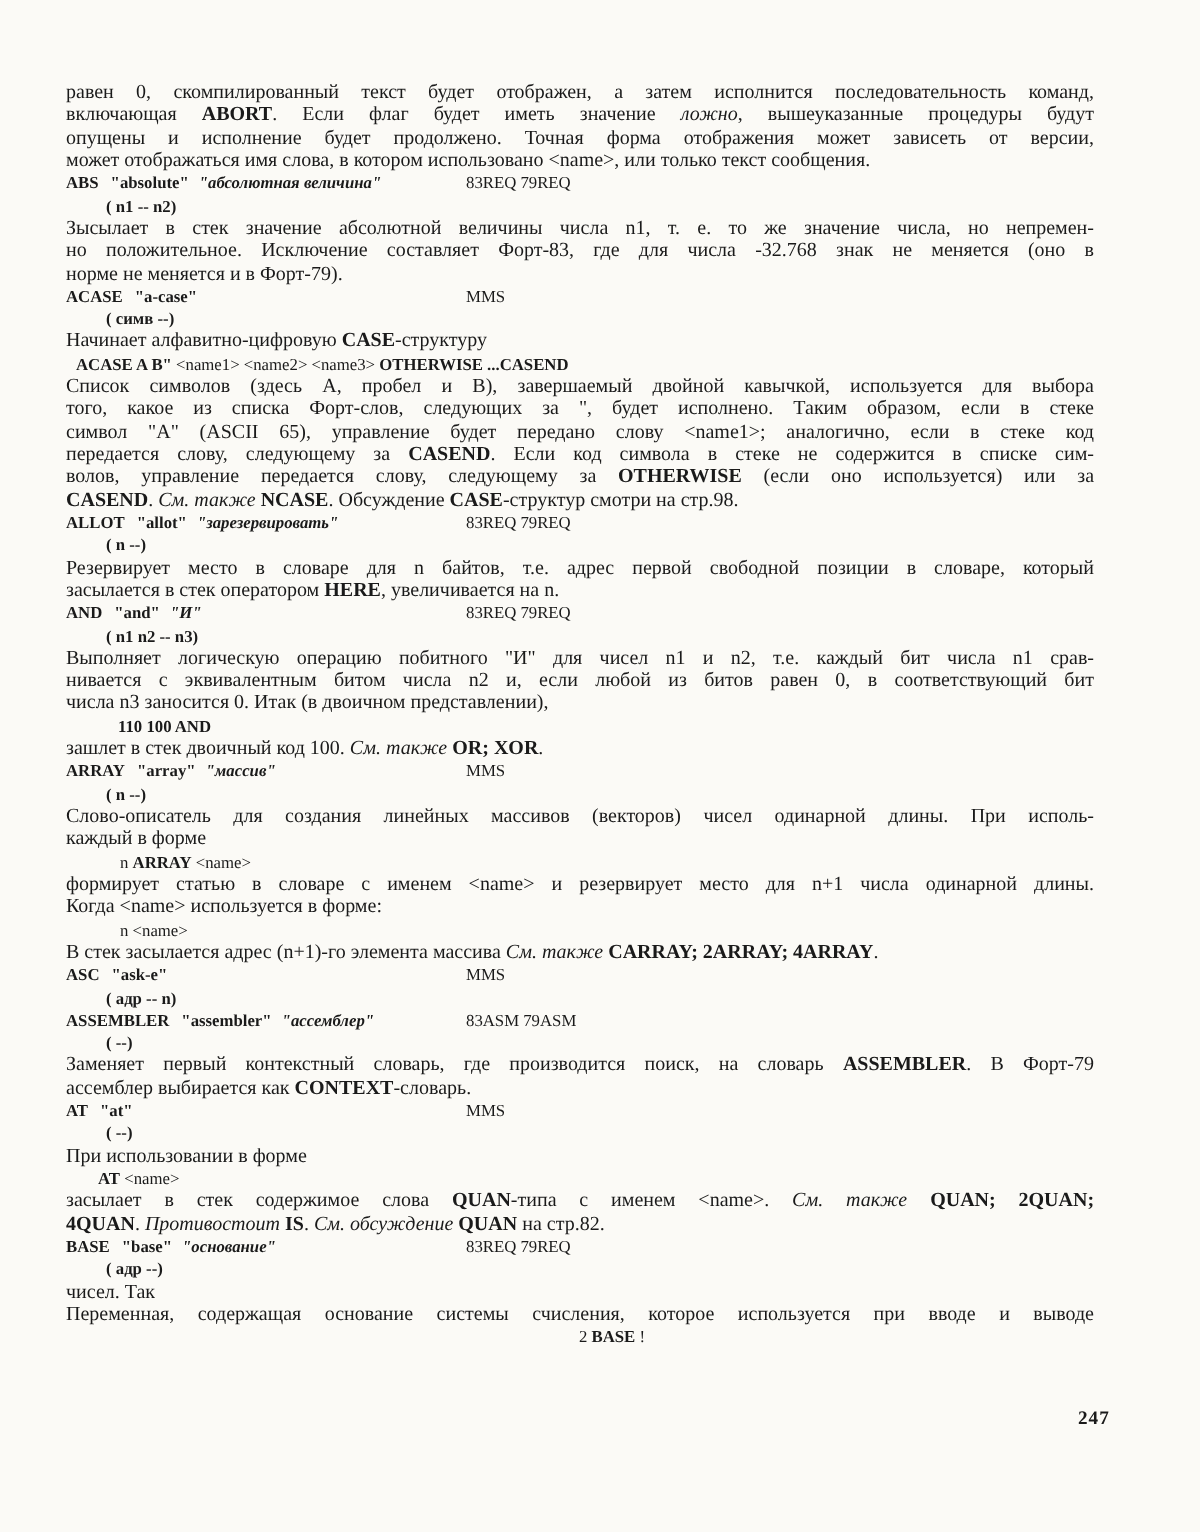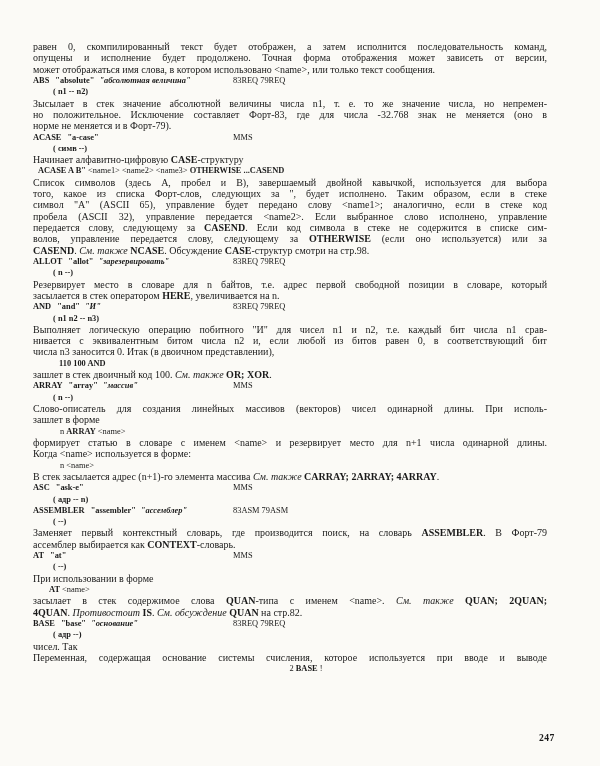--- a/index.html
+++ b/index.html
@@ -46,6 +46,7 @@
 <div class="page">
   <div class="textblock" id="textblock">
       <div class="line kind-body j"><span class="s-n">равен 0, скомпилированный текст будет отображен, а затем исполнится последовательность команд,</span></div>
+      <div class="line kind-body j"><span class="s-n">включающая </span><span class="s-b">ABORT</span><span class="s-n">. Если флаг будет иметь значение </span><span class="s-i">ложно</span><span class="s-n">, вышеуказанные процедуры будут</span></div>
       <div class="line kind-body j"><span class="s-n">опущены и исполнение будет продолжено. Точная форма отображения может зависеть от версии,</span></div>
       <div class="line kind-body"><span class="s-n">может отображаться имя слова, в котором использовано &lt;name&gt;, или только текст сообщения.</span></div>
       <div class="line kind-header"><span class="hw">ABS</span><span class="hp">"absolute"</span><span class="ht">"абсолютная величина"</span><span class="codes">83REQ  79REQ</span></div>

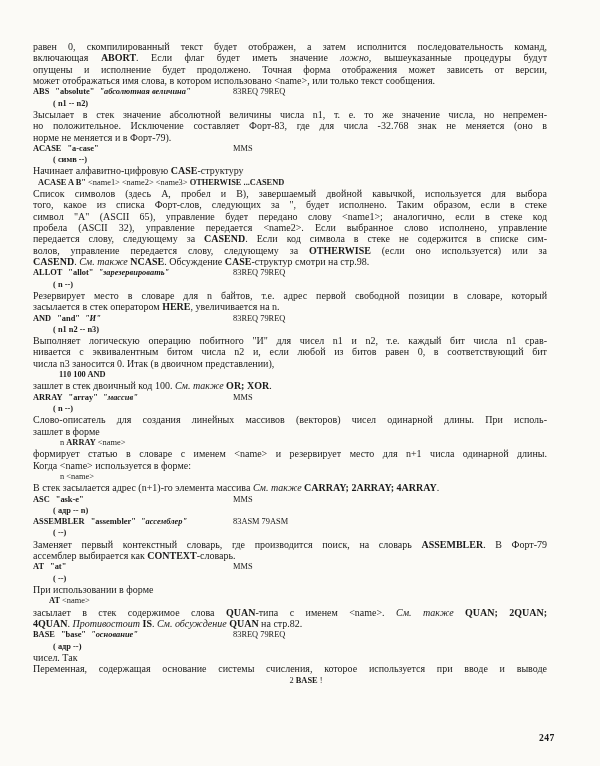--- a/index.html
+++ b/index.html
@@ -61,7 +61,6 @@
       <div class="line kind-body j"><span class="s-n">Список символов (здесь A, пробел и B), завершаемый двойной кавычкой, используется для выбора</span></div>
       <div class="line kind-body j"><span class="s-n">того, какое из списка Форт-слов, следующих за ", будет исполнено. Таким образом, если в стеке</span></div>
       <div class="line kind-body j"><span class="s-n">символ "A" (ASCII 65), управление будет передано слову &lt;name1&gt;; аналогично, если в стеке код</span></div>
-      <div class="line kind-body j"><span class="s-n">пробела (ASCII 32), управление передается &lt;name2&gt;. Если выбранное слово исполнено, управление</span></div>
       <div class="line kind-body j"><span class="s-n">передается слову, следующему за </span><span class="s-b">CASEND</span><span class="s-n">. Если код символа в стеке не содержится в списке сим-</span></div>
       <div class="line kind-body j"><span class="s-n">волов, управление передается слову, следующему за </span><span class="s-b">OTHERWISE</span><span class="s-n"> (если оно используется) или за</span></div>
       <div class="line kind-body"><span class="s-b">CASEND</span><span class="s-n">. </span><span class="s-i">См. также</span><span class="s-n"> </span><span class="s-b">NCASE</span><span class="s-n">. Обсуждение </span><span class="s-b">CASE</span><span class="s-n">-структур смотри на стр.98.</span></div>

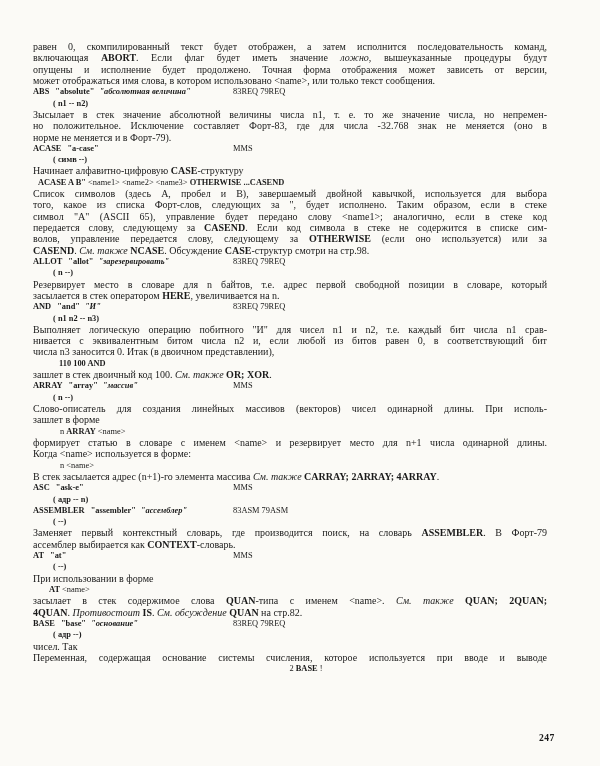--- a/index.html
+++ b/index.html
@@ -78,7 +78,7 @@
       <div class="line kind-header"><span class="hw">ARRAY</span><span class="hp">"array"</span><span class="ht">"массив"</span><span class="codes">MMS</span></div>
       <div class="line kind-stack"><span class="s-b">( n --)</span></div>
       <div class="line kind-body j"><span class="s-n">Слово-описатель для создания линейных массивов (векторов) чисел одинарной длины. При исполь-</span></div>
-      <div class="line kind-body"><span class="s-n">зашлет в форме</span></div>
+      <div class="line kind-body"><span class="s-n">каждый в форме</span></div>
       <div class="line kind-example" style="padding-left: 27px;"><span class="s-n">n </span><span class="s-b">ARRAY</span><span class="s-n"> &lt;name&gt;</span></div>
       <div class="line kind-body j"><span class="s-n">формирует статью в словаре с именем &lt;name&gt; и резервирует место для n+1 числа одинарной длины.</span></div>
       <div class="line kind-body"><span class="s-n">Когда &lt;name&gt; используется в форме:</span></div>

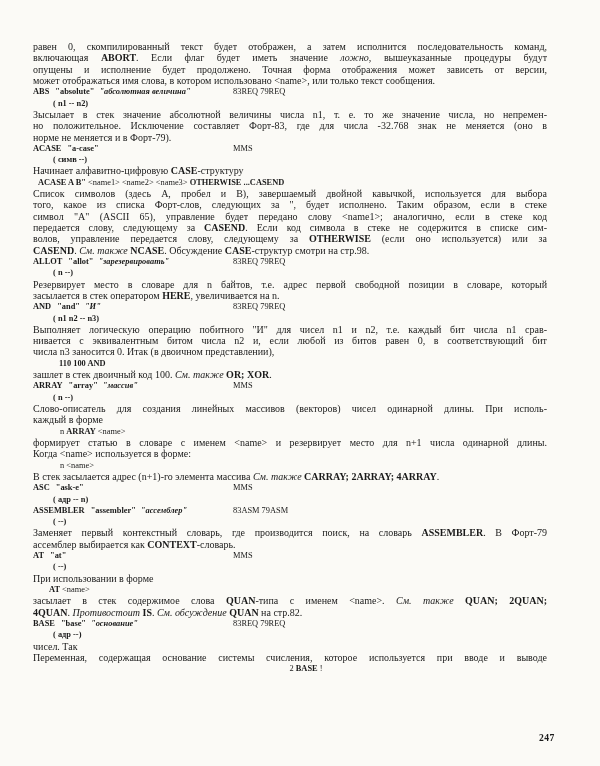--- a/index.html
+++ b/index.html
@@ -36,7 +36,7 @@
   .s-b{font-weight:700;}
   .s-i{font-style:italic;}
   .pagenum{
-    position:absolute;left:539px;top:732px;
+    position:absolute;left:539px;top:704px;
     font-size:9.6px;font-weight:700;letter-spacing:0.5px;
   }
 </style>

